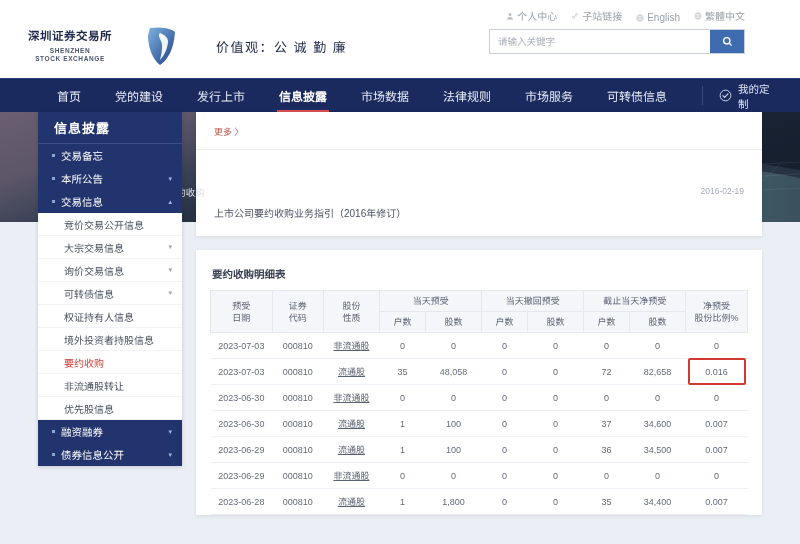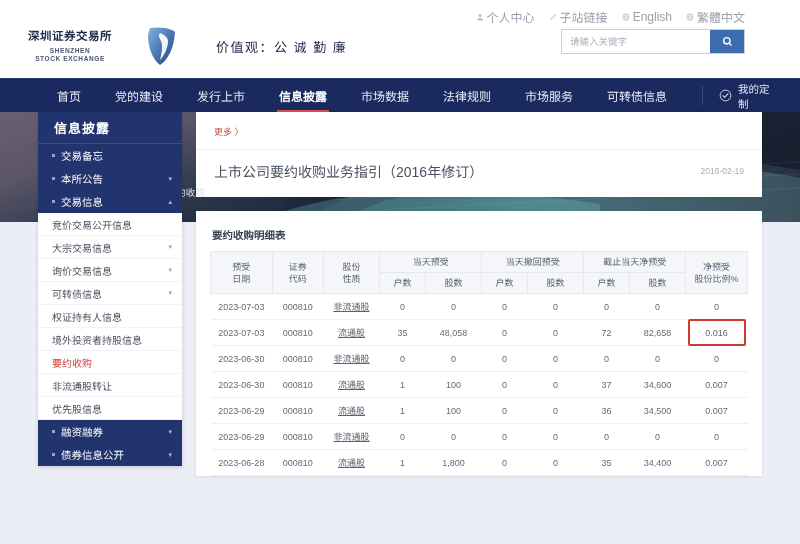--- a/index.html
+++ b/index.html
@@ -15,8 +15,8 @@
   .topbar { position:relative; height:78px; background:#ffffff; }
   .util-links {
     position:absolute; right:55px; top:8px;
-    display:flex; align-items:center; gap:14px;
-    font-size:12px; color:#9aa0ab; white-space:nowrap;
+    display:flex; align-items:flex-end; gap:14px;
+    font-size:10px; color:#9aa0ab; white-space:nowrap;
   }
   .util-item { display:flex; align-items:center; gap:3px; cursor:pointer; }
   .util-ic { width:8px; height:8px; flex:0 0 8px; opacity:.7; display:block; }

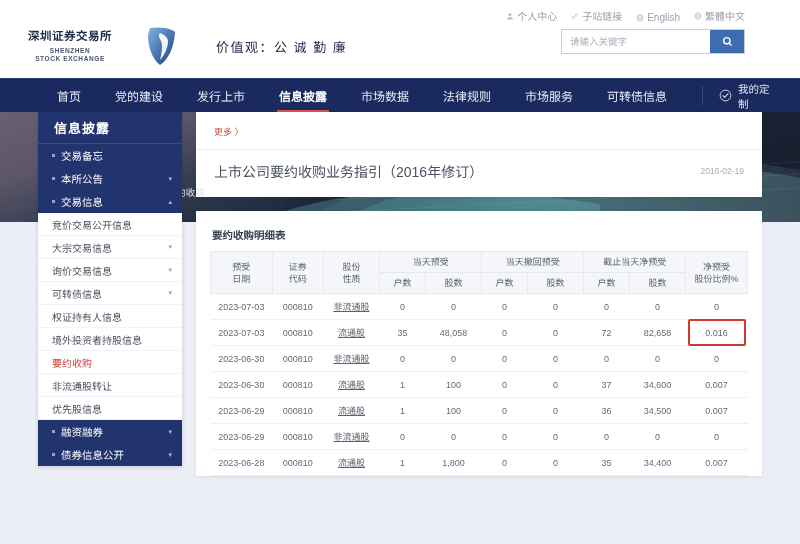--- a/index.html
+++ b/index.html
@@ -35,7 +35,7 @@
 
   .search-box {
     position:absolute; right:55px; top:29px;
-    display:flex; width:184px; height:25px;
+    display:flex; width:256px; height:25px;
     border:1px solid #c9cedb; background:#fff;
   }
   .search-input {

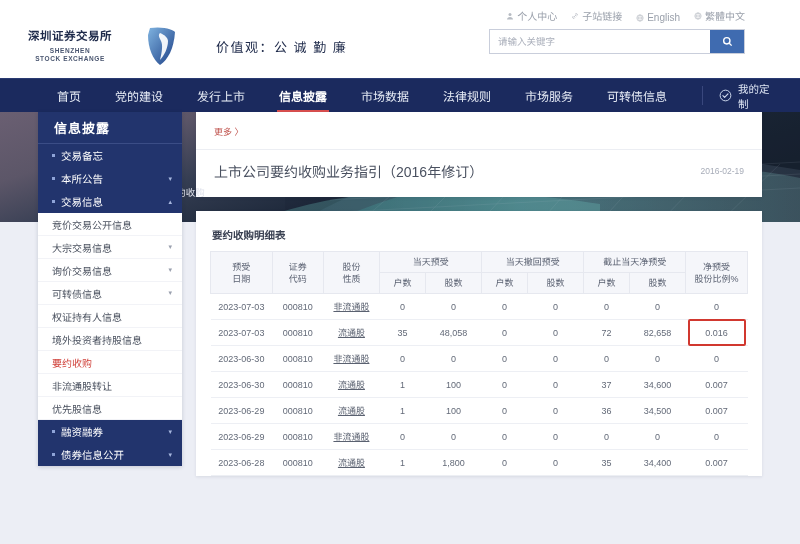--- a/index.html
+++ b/index.html
@@ -134,7 +134,7 @@
     display:flex; align-items:center; justify-content:space-between;
     padding:11px 18px 16px 18px;
   }
-  .news-title { font-size:14px; color:#4a5160; cursor:pointer; }
+  .news-title { font-size:10px; color:#4a5160; cursor:pointer;margin-top:44px; }
   .news-date { font-size:8.5px; color:#a7acb8; }
 
   .panel-table { margin-top:14px; padding:16px 14px 0 14px; }

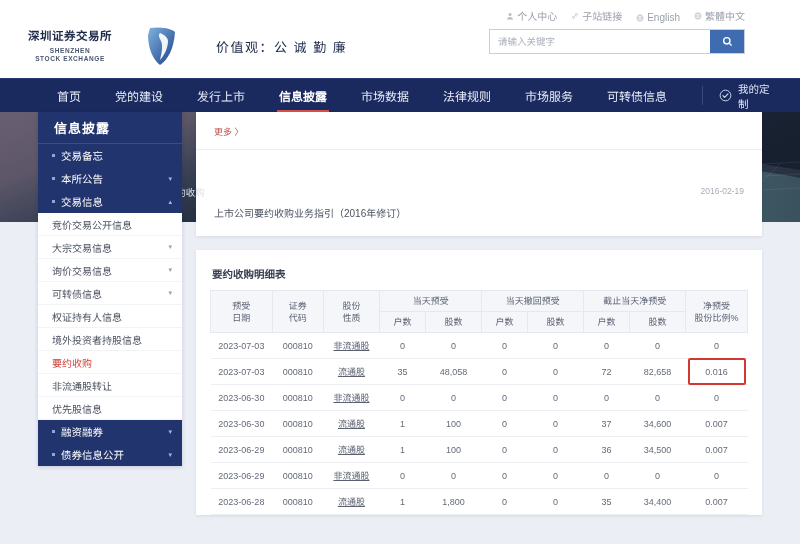--- a/index.html
+++ b/index.html
@@ -114,7 +114,7 @@
     padding:0 10px 0 14px; font-size:10px; color:#49505e; cursor:pointer;
     border-bottom:1px solid #f2f3f7;
   }
-  .sb-l2 .lbl { flex:1; }
+  .sb-l2 .lbl { flex:1;margin-left:12px; }
   .sb-l2 .caret { font-size:7px; color:#9aa0ae; }
   .sb-l2.active .lbl { color:#d0433c; }
   .sb-bot { background:#22346d; }

